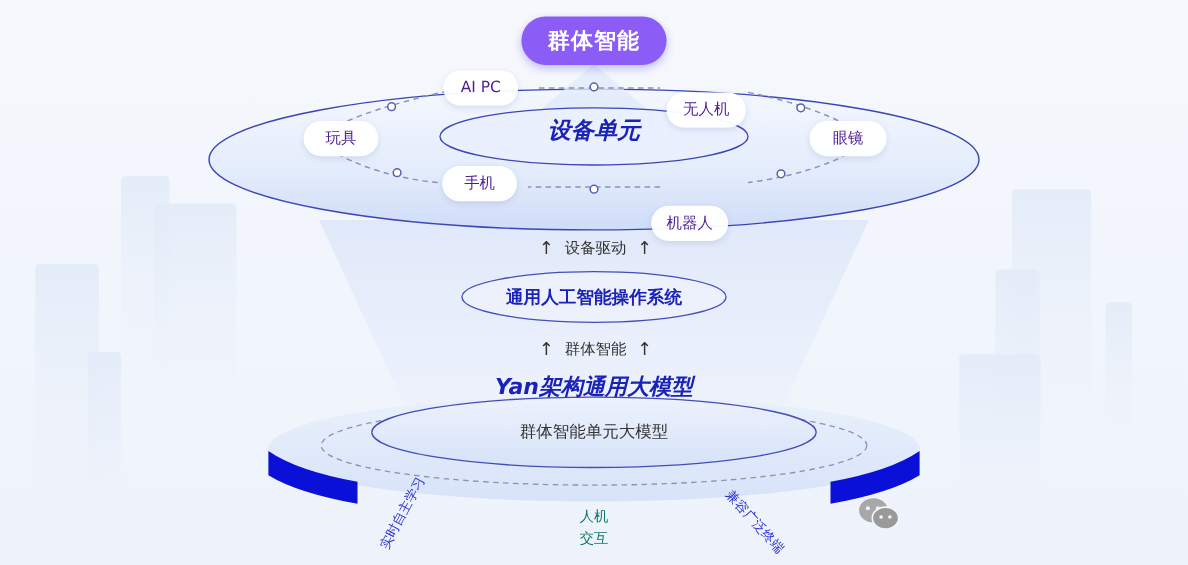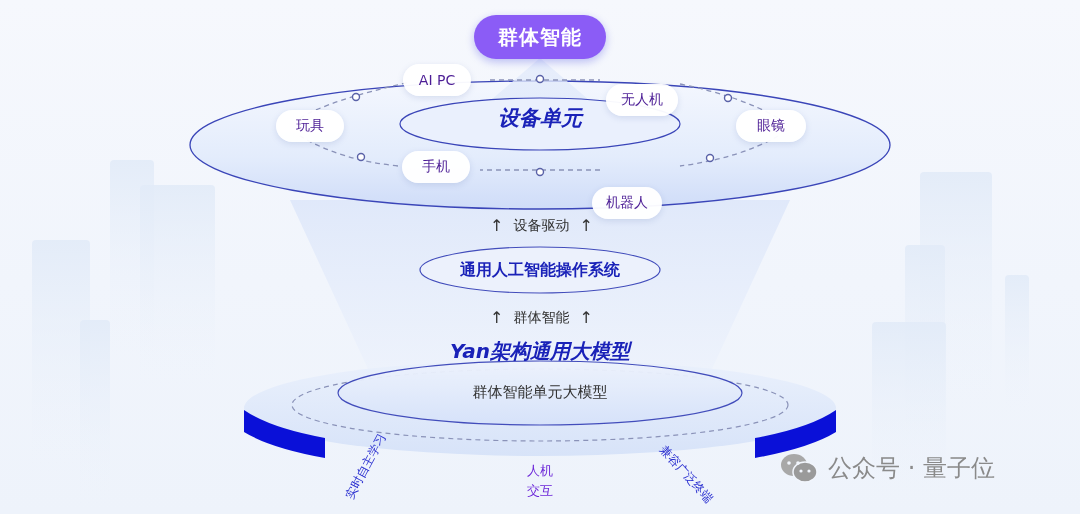--- a/index.html
+++ b/index.html
@@ -43,7 +43,7 @@
       transform-origin: center center;
     }
     .hci {
-      position: absolute; font-size: 13px; color: #6d28d9; line-height: 20px;
+      position: absolute; font-size: 13px; color: #0f766e; line-height: 20px;
       text-align: center;
     }
     .watermark {

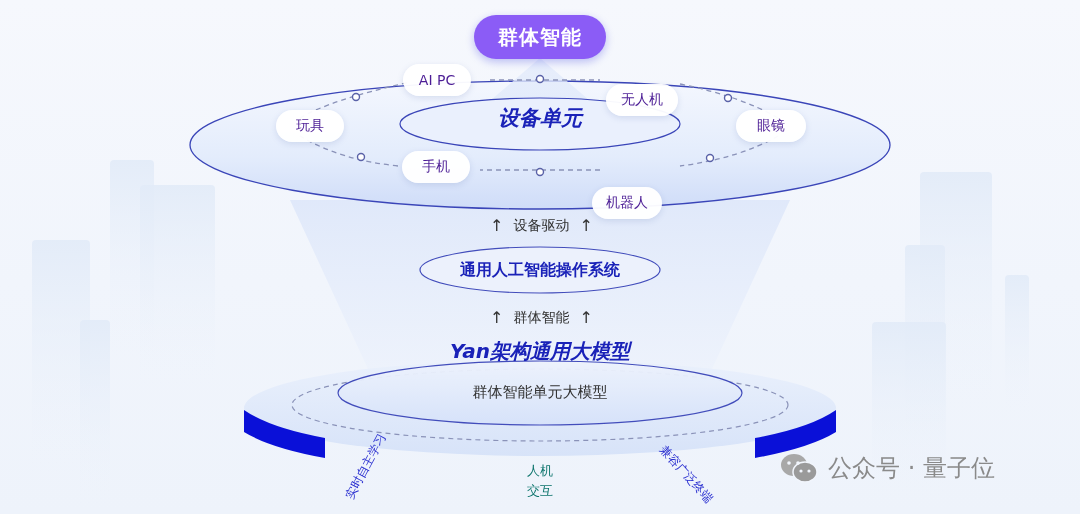--- a/index.html
+++ b/index.html
@@ -178,7 +178,6 @@
     <circle cx="21" cy="18" r="1.6" fill="#f1f5fc"></circle>
     <circle cx="29" cy="18" r="1.6" fill="#f1f5fc"></circle>
   </svg>
-  <span>公众号 · 量子位</span>
 </div>
 
 </body></html>

